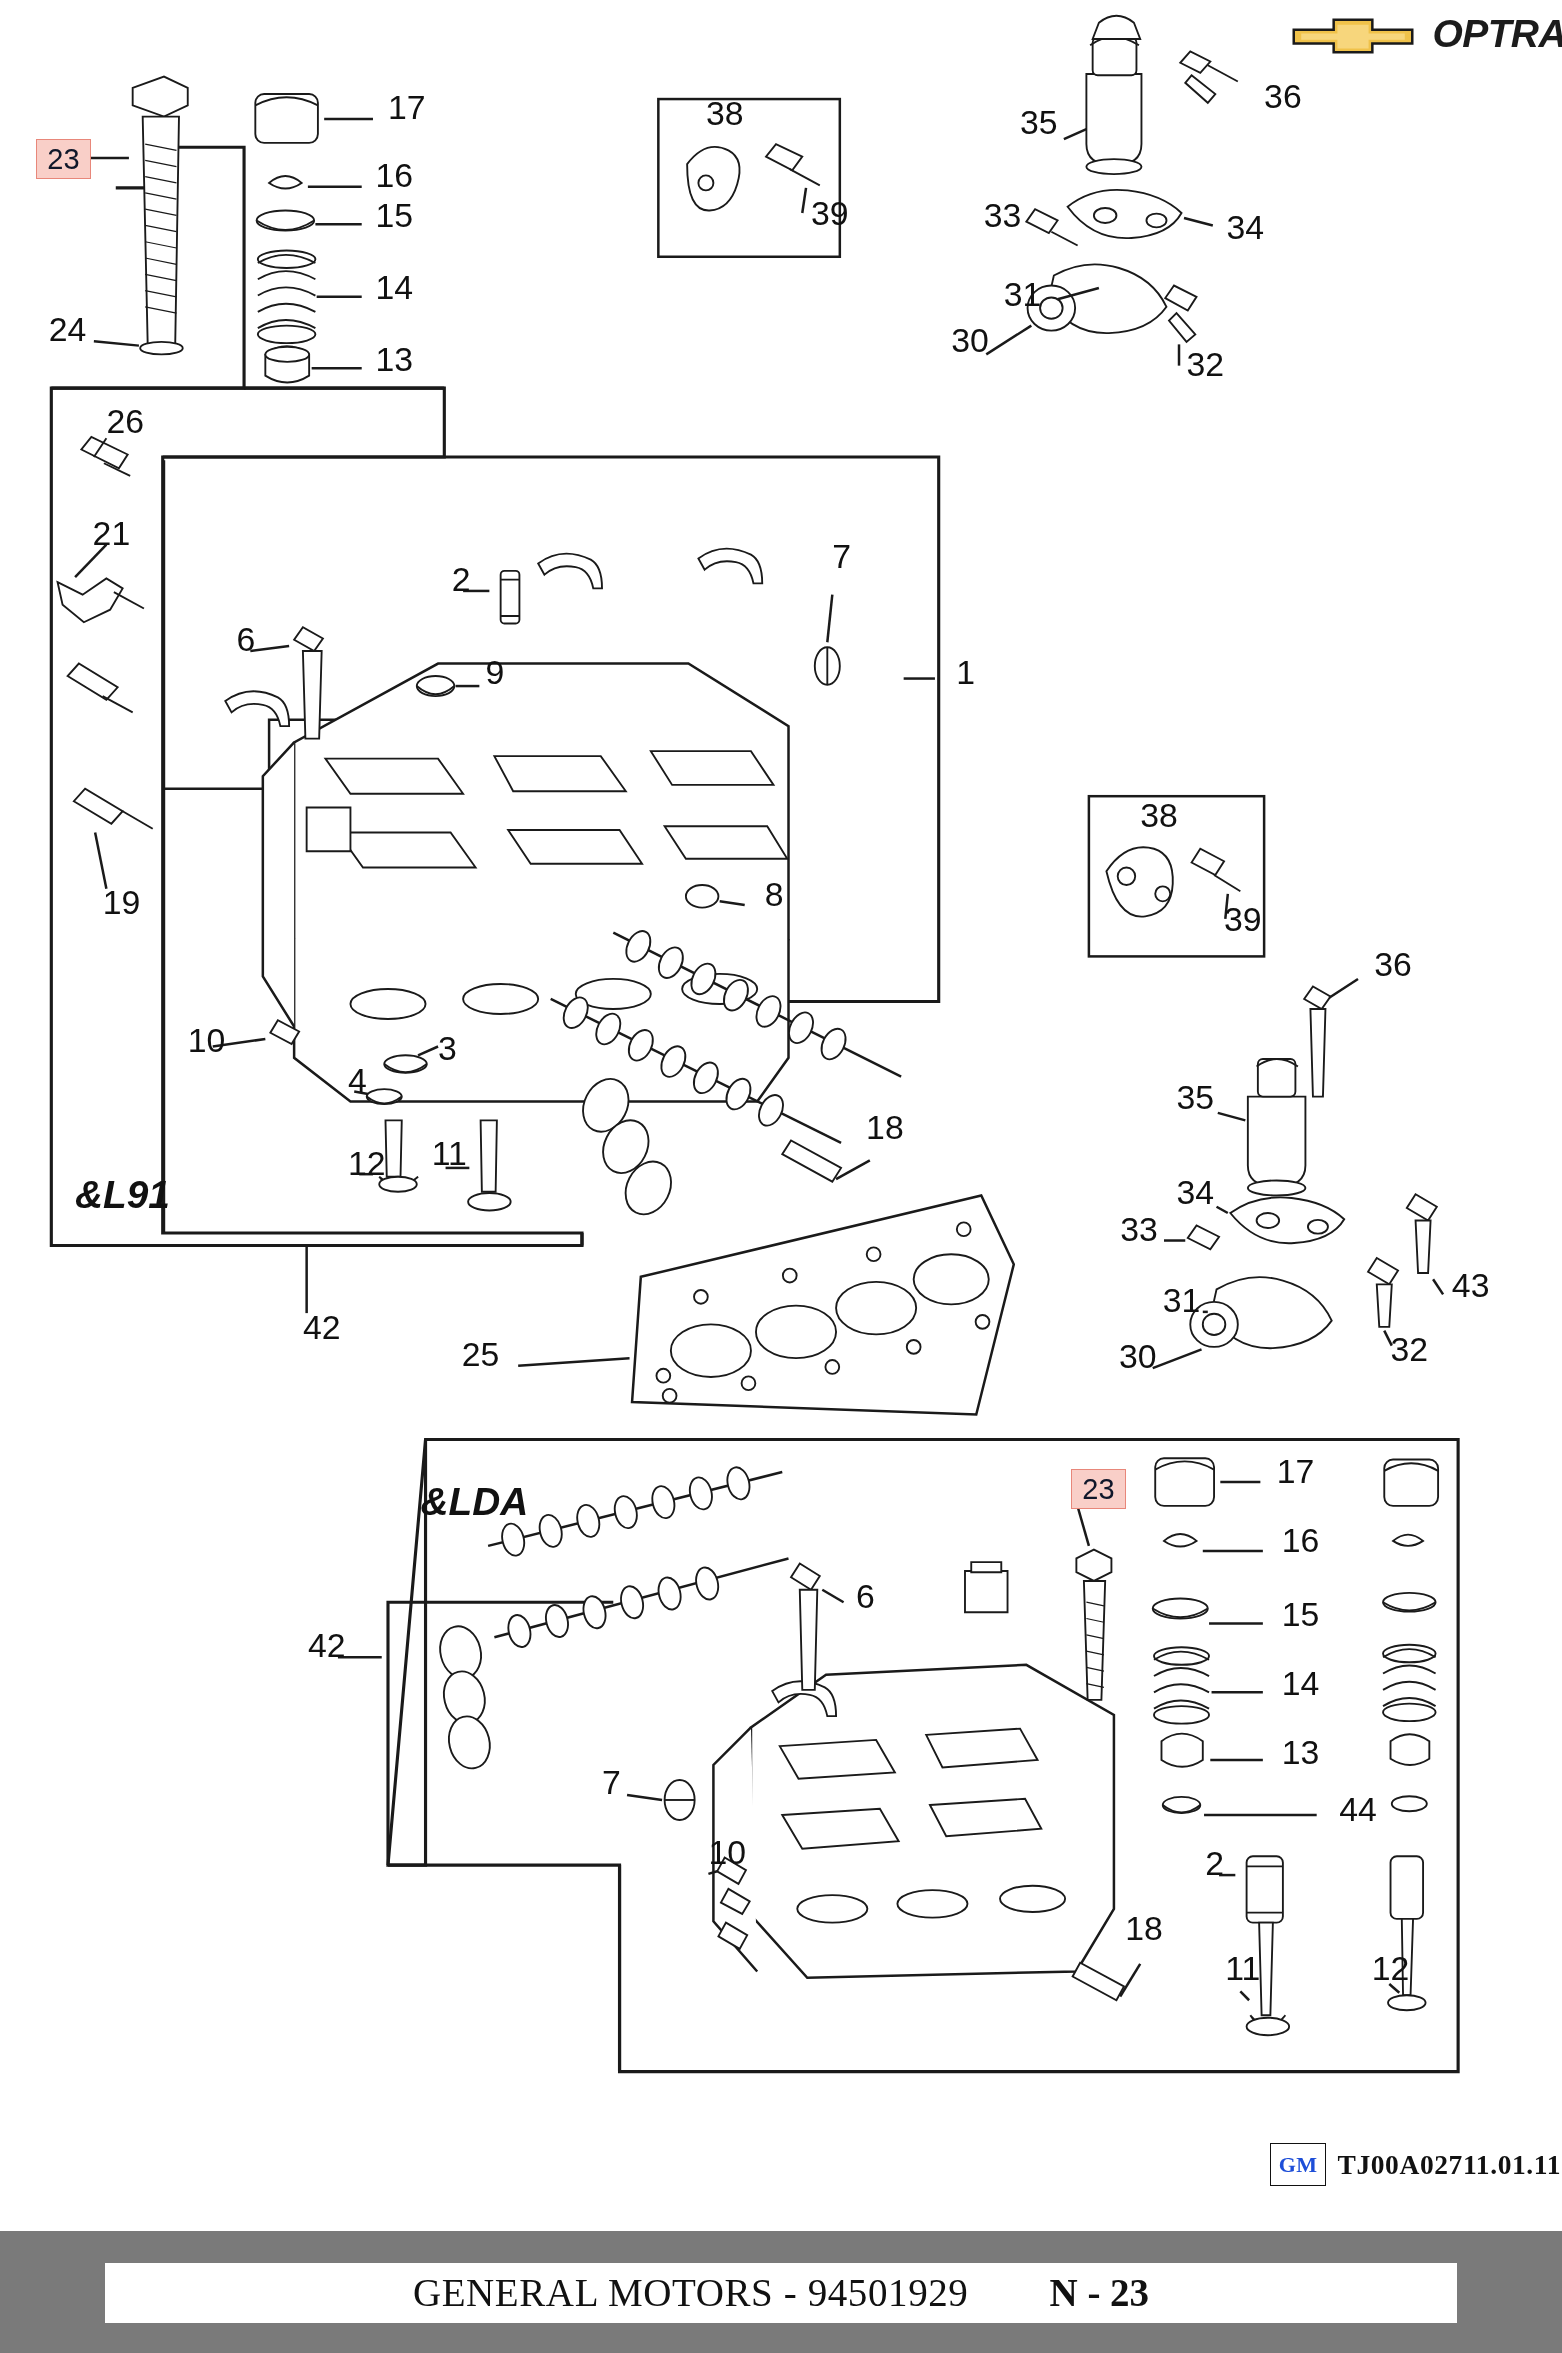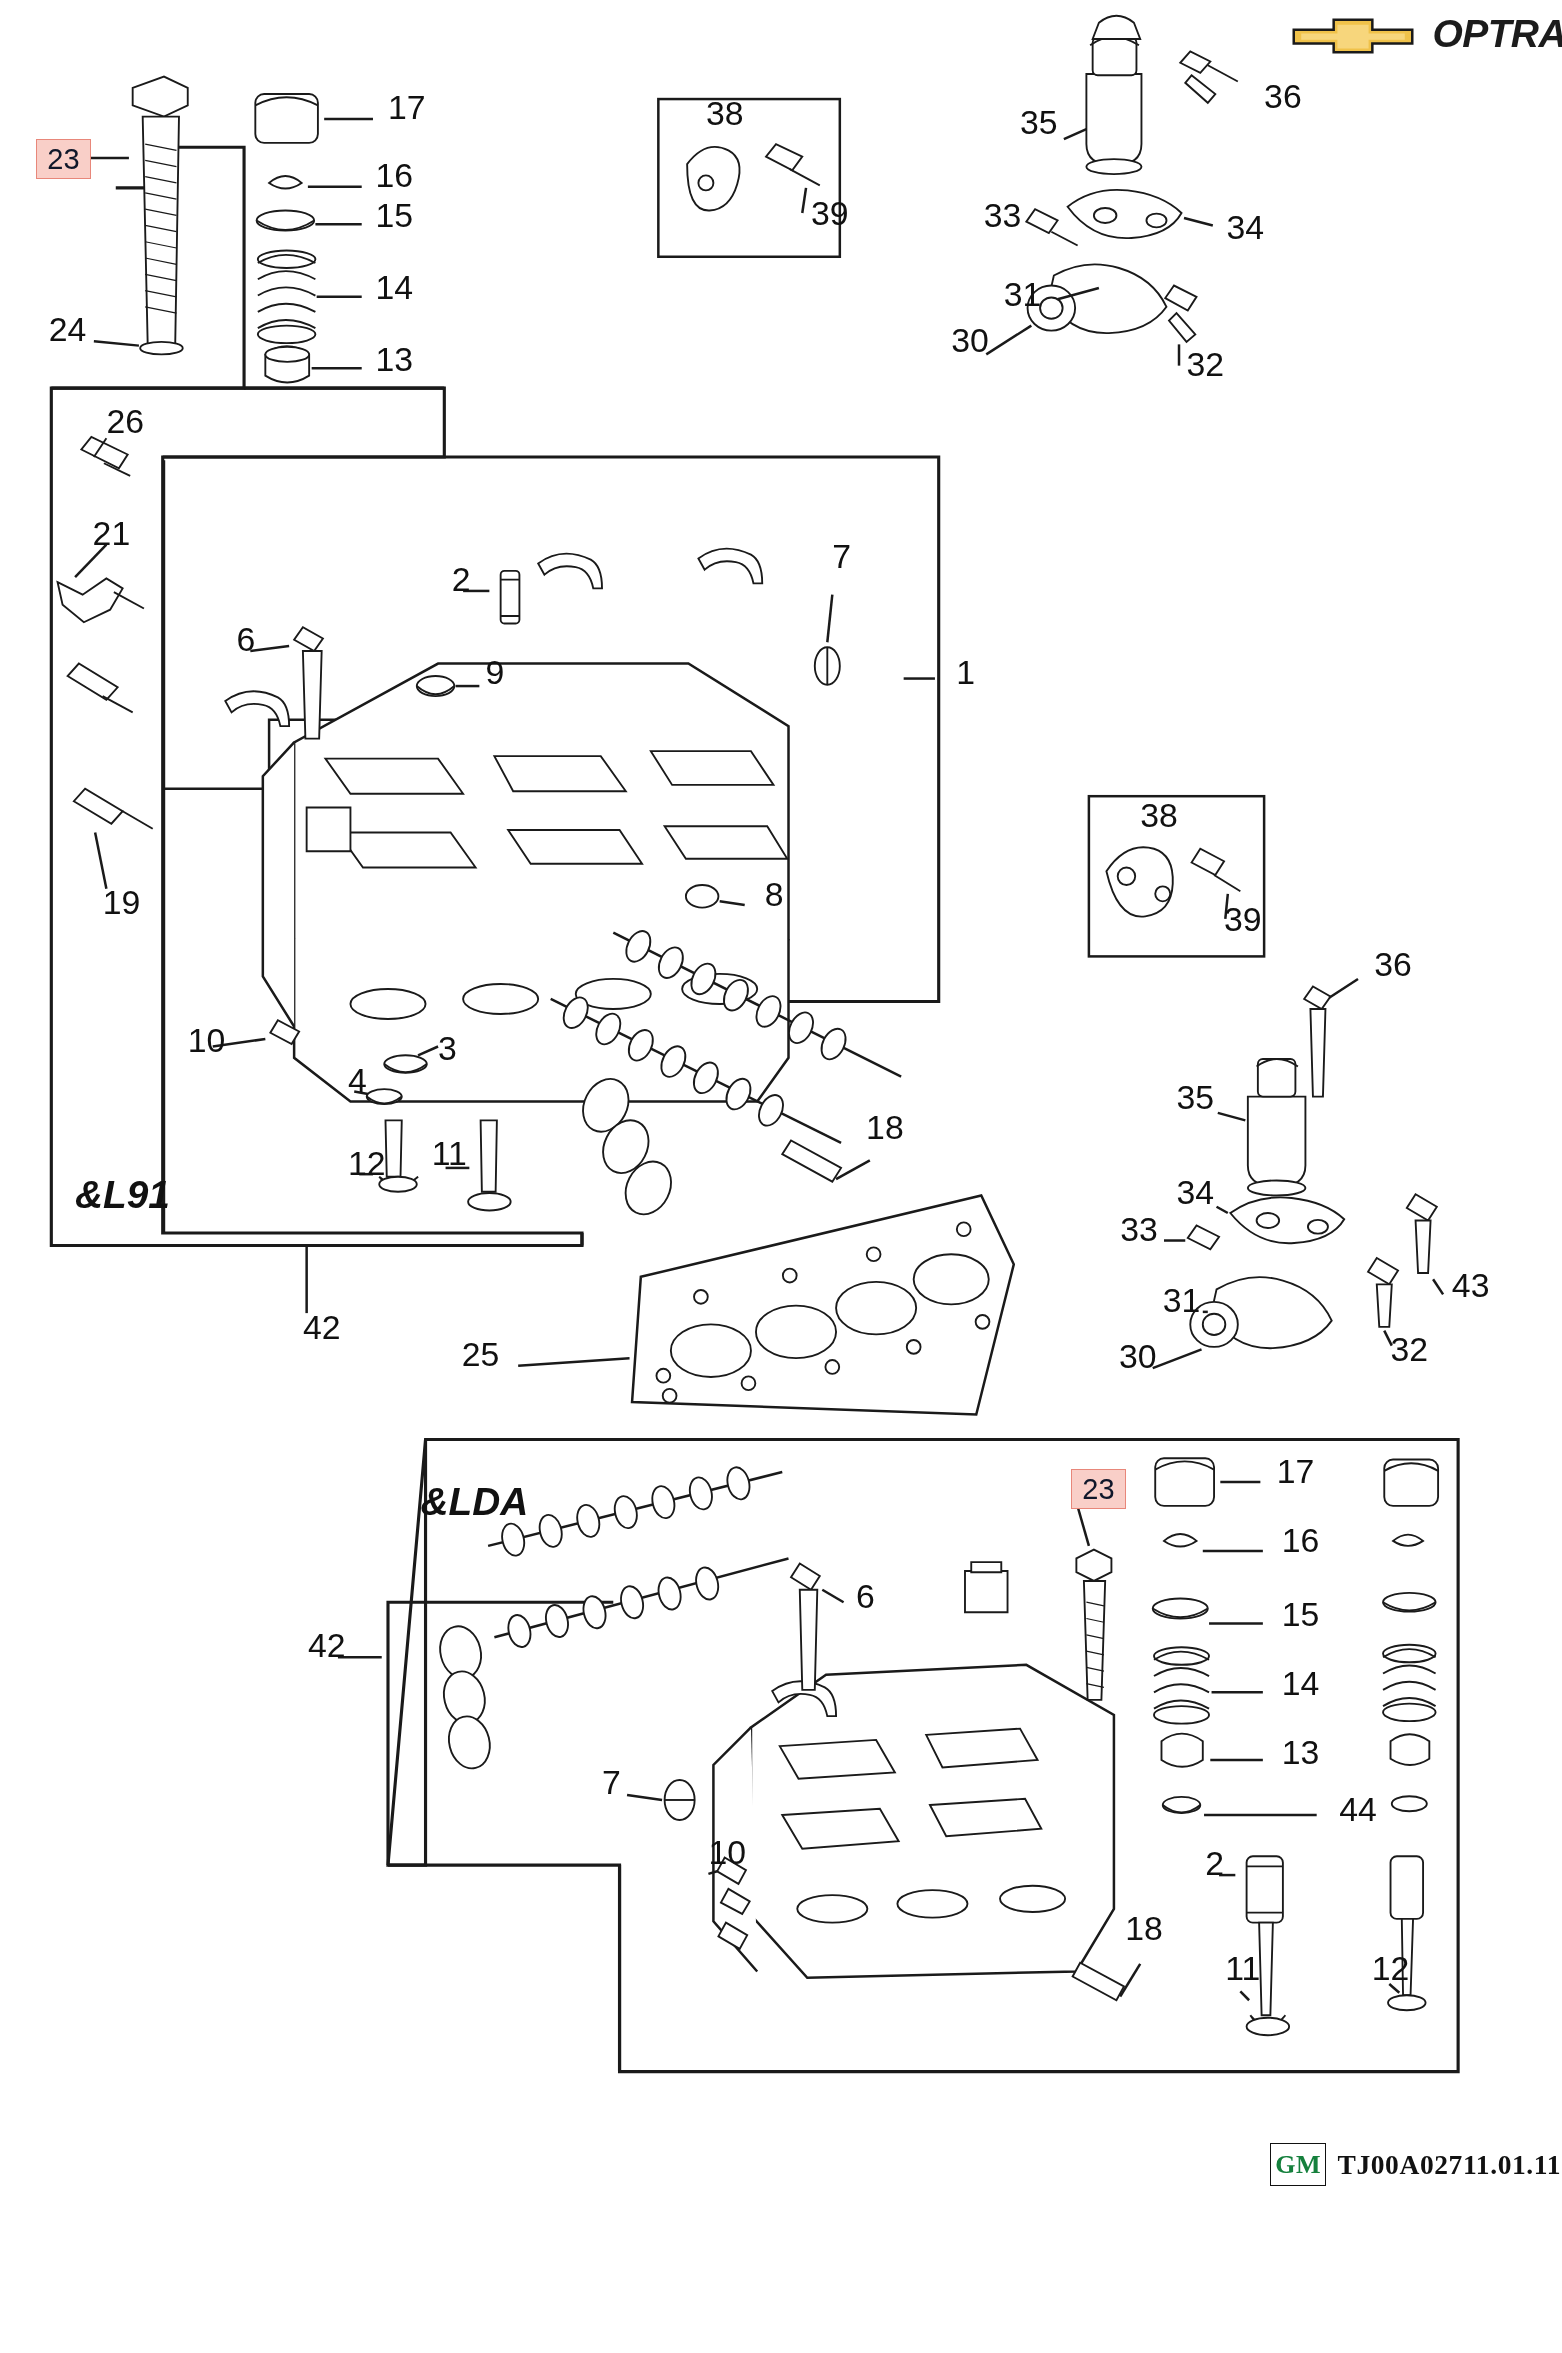--- a/index.html
+++ b/index.html
@@ -99,8 +99,8 @@
     justify-content: center;
     font-family: "Liberation Serif", serif;
     font-weight: bold;
-    font-size: 26px;
-    color: #15803d;
+    font-size: 22px;
+    color: #1d4ed8;
     letter-spacing: 0.6px;
   }
   .stamp-lines {

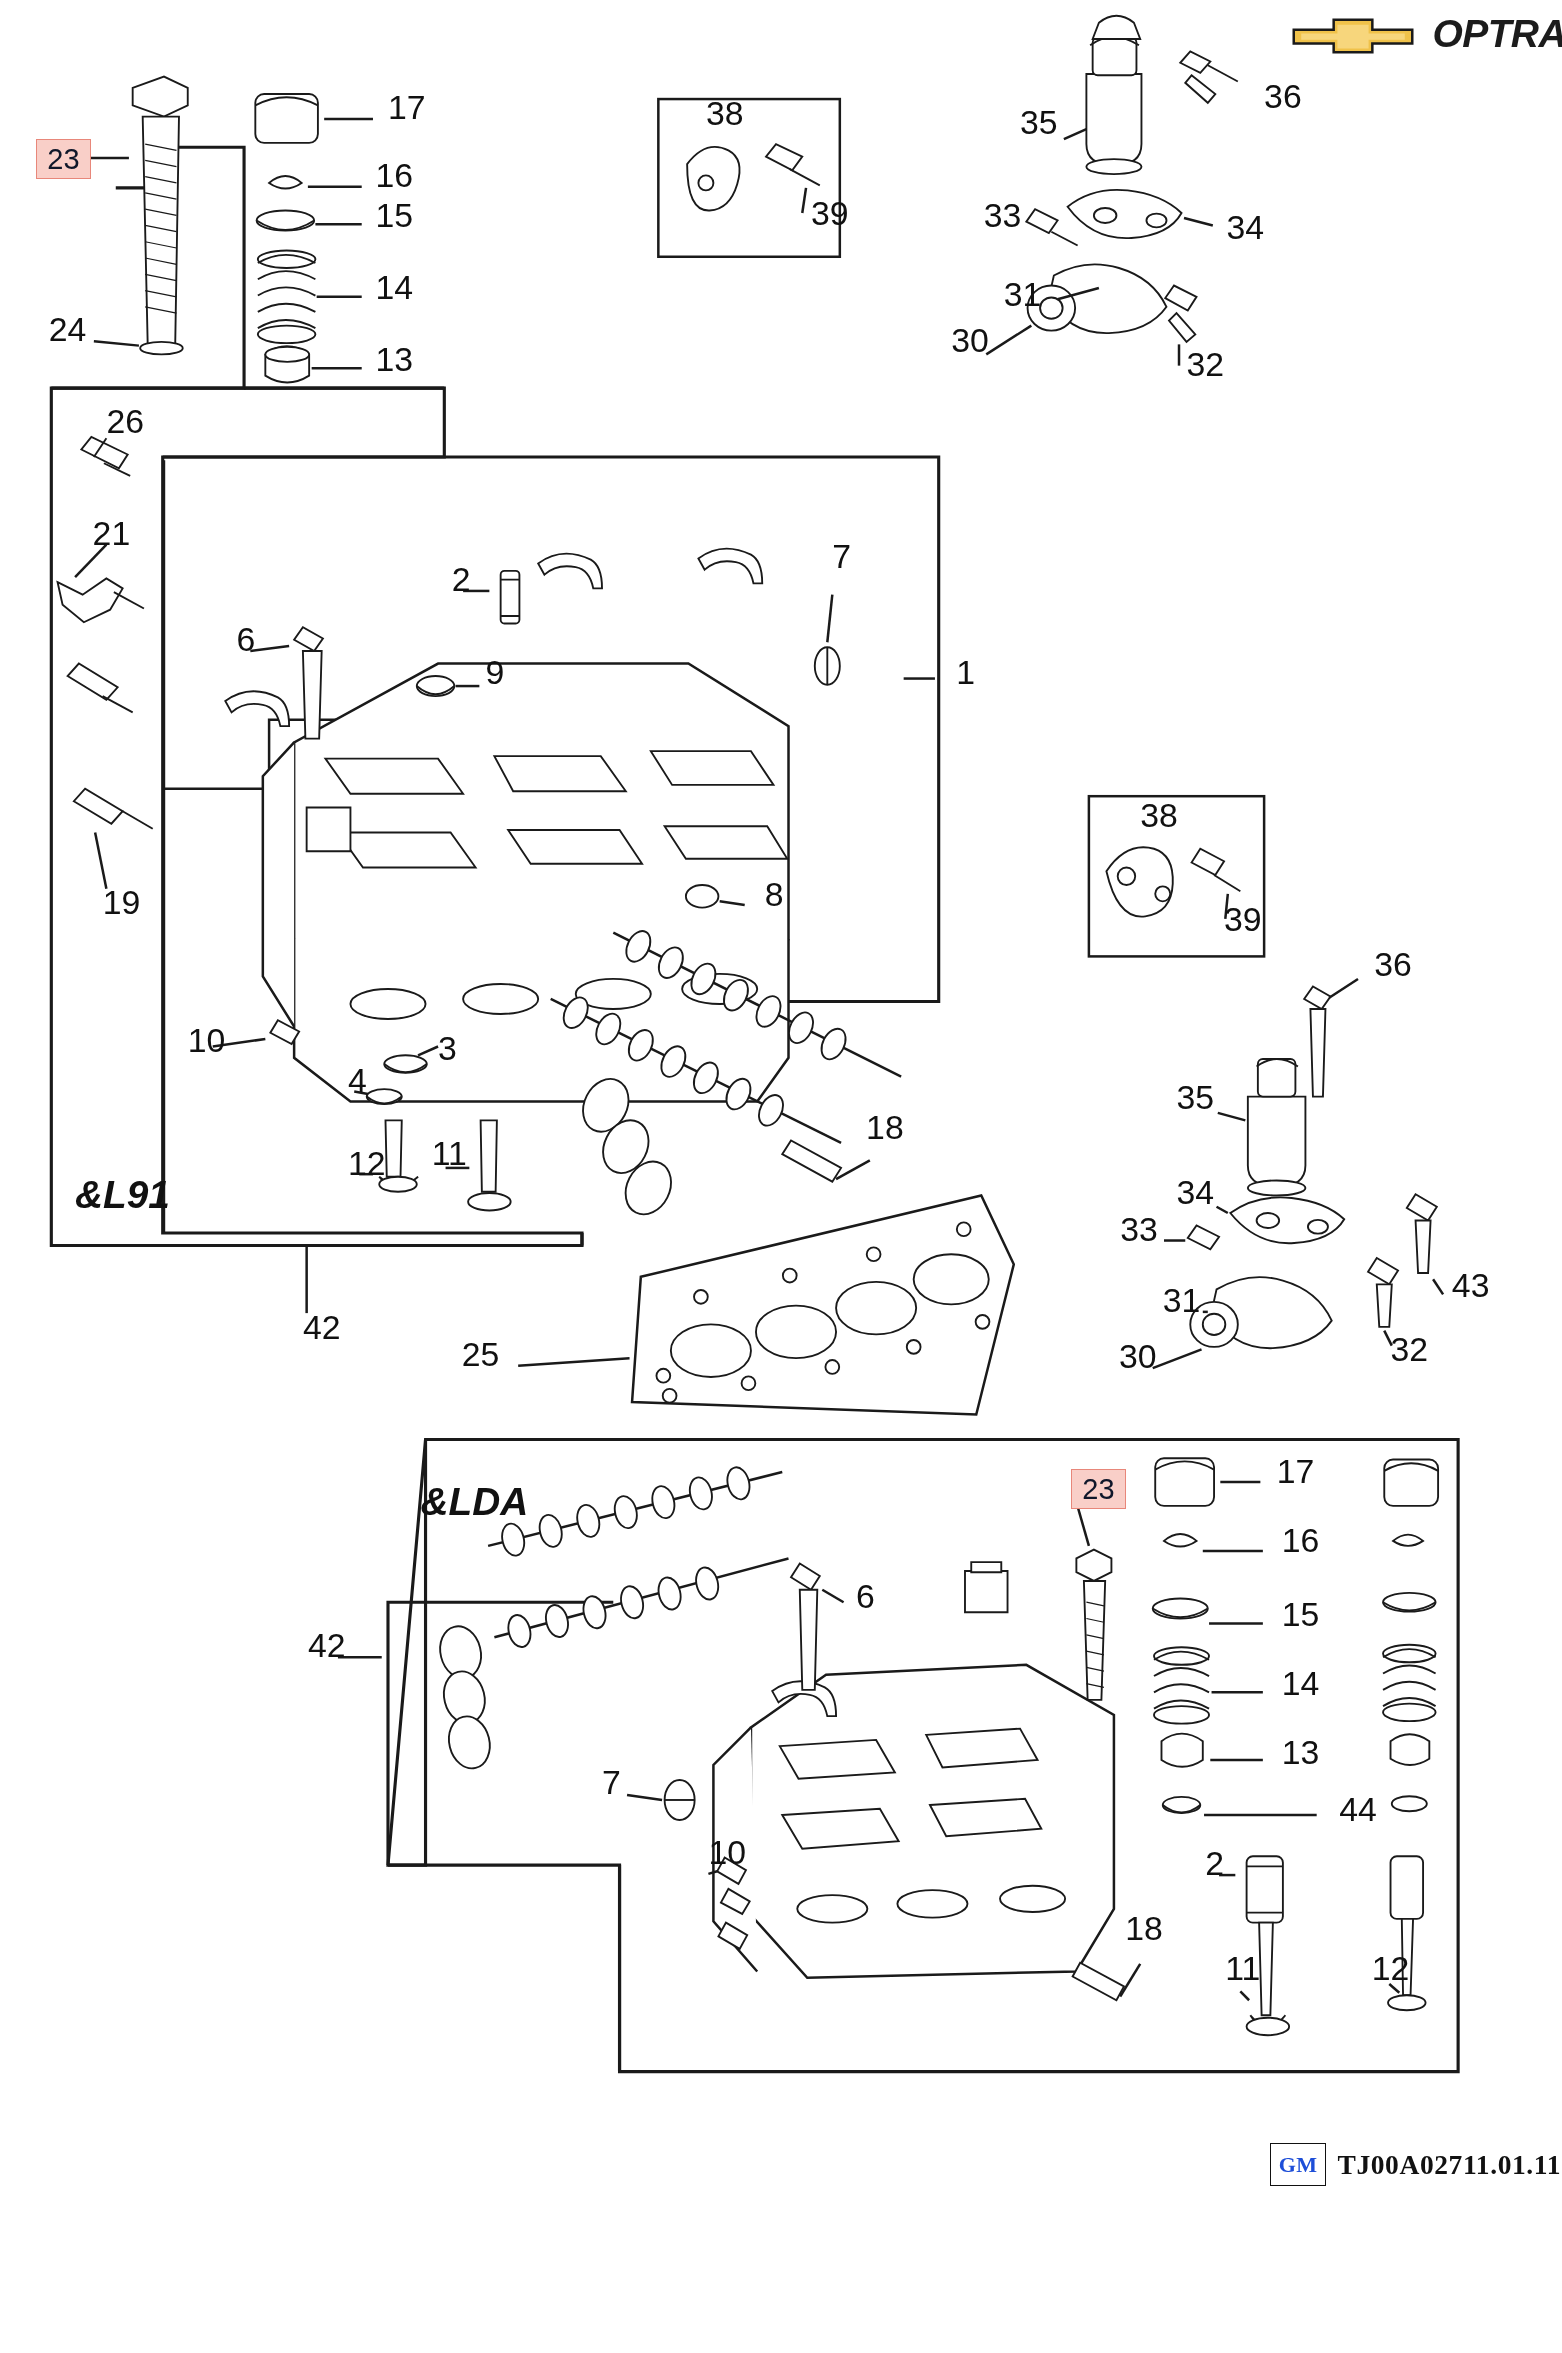--- a/index.html
+++ b/index.html
@@ -730,6 +730,12 @@
     </div>
   </div>
 
+  <div class="footer-bar">
+    <div class="footer-inner">
+      <div class="footer-title">GENERAL MOTORS - 94501929</div>
+      <div class="footer-code">N - 23</div>
+    </div>
+  </div>
 
 </div>
 

